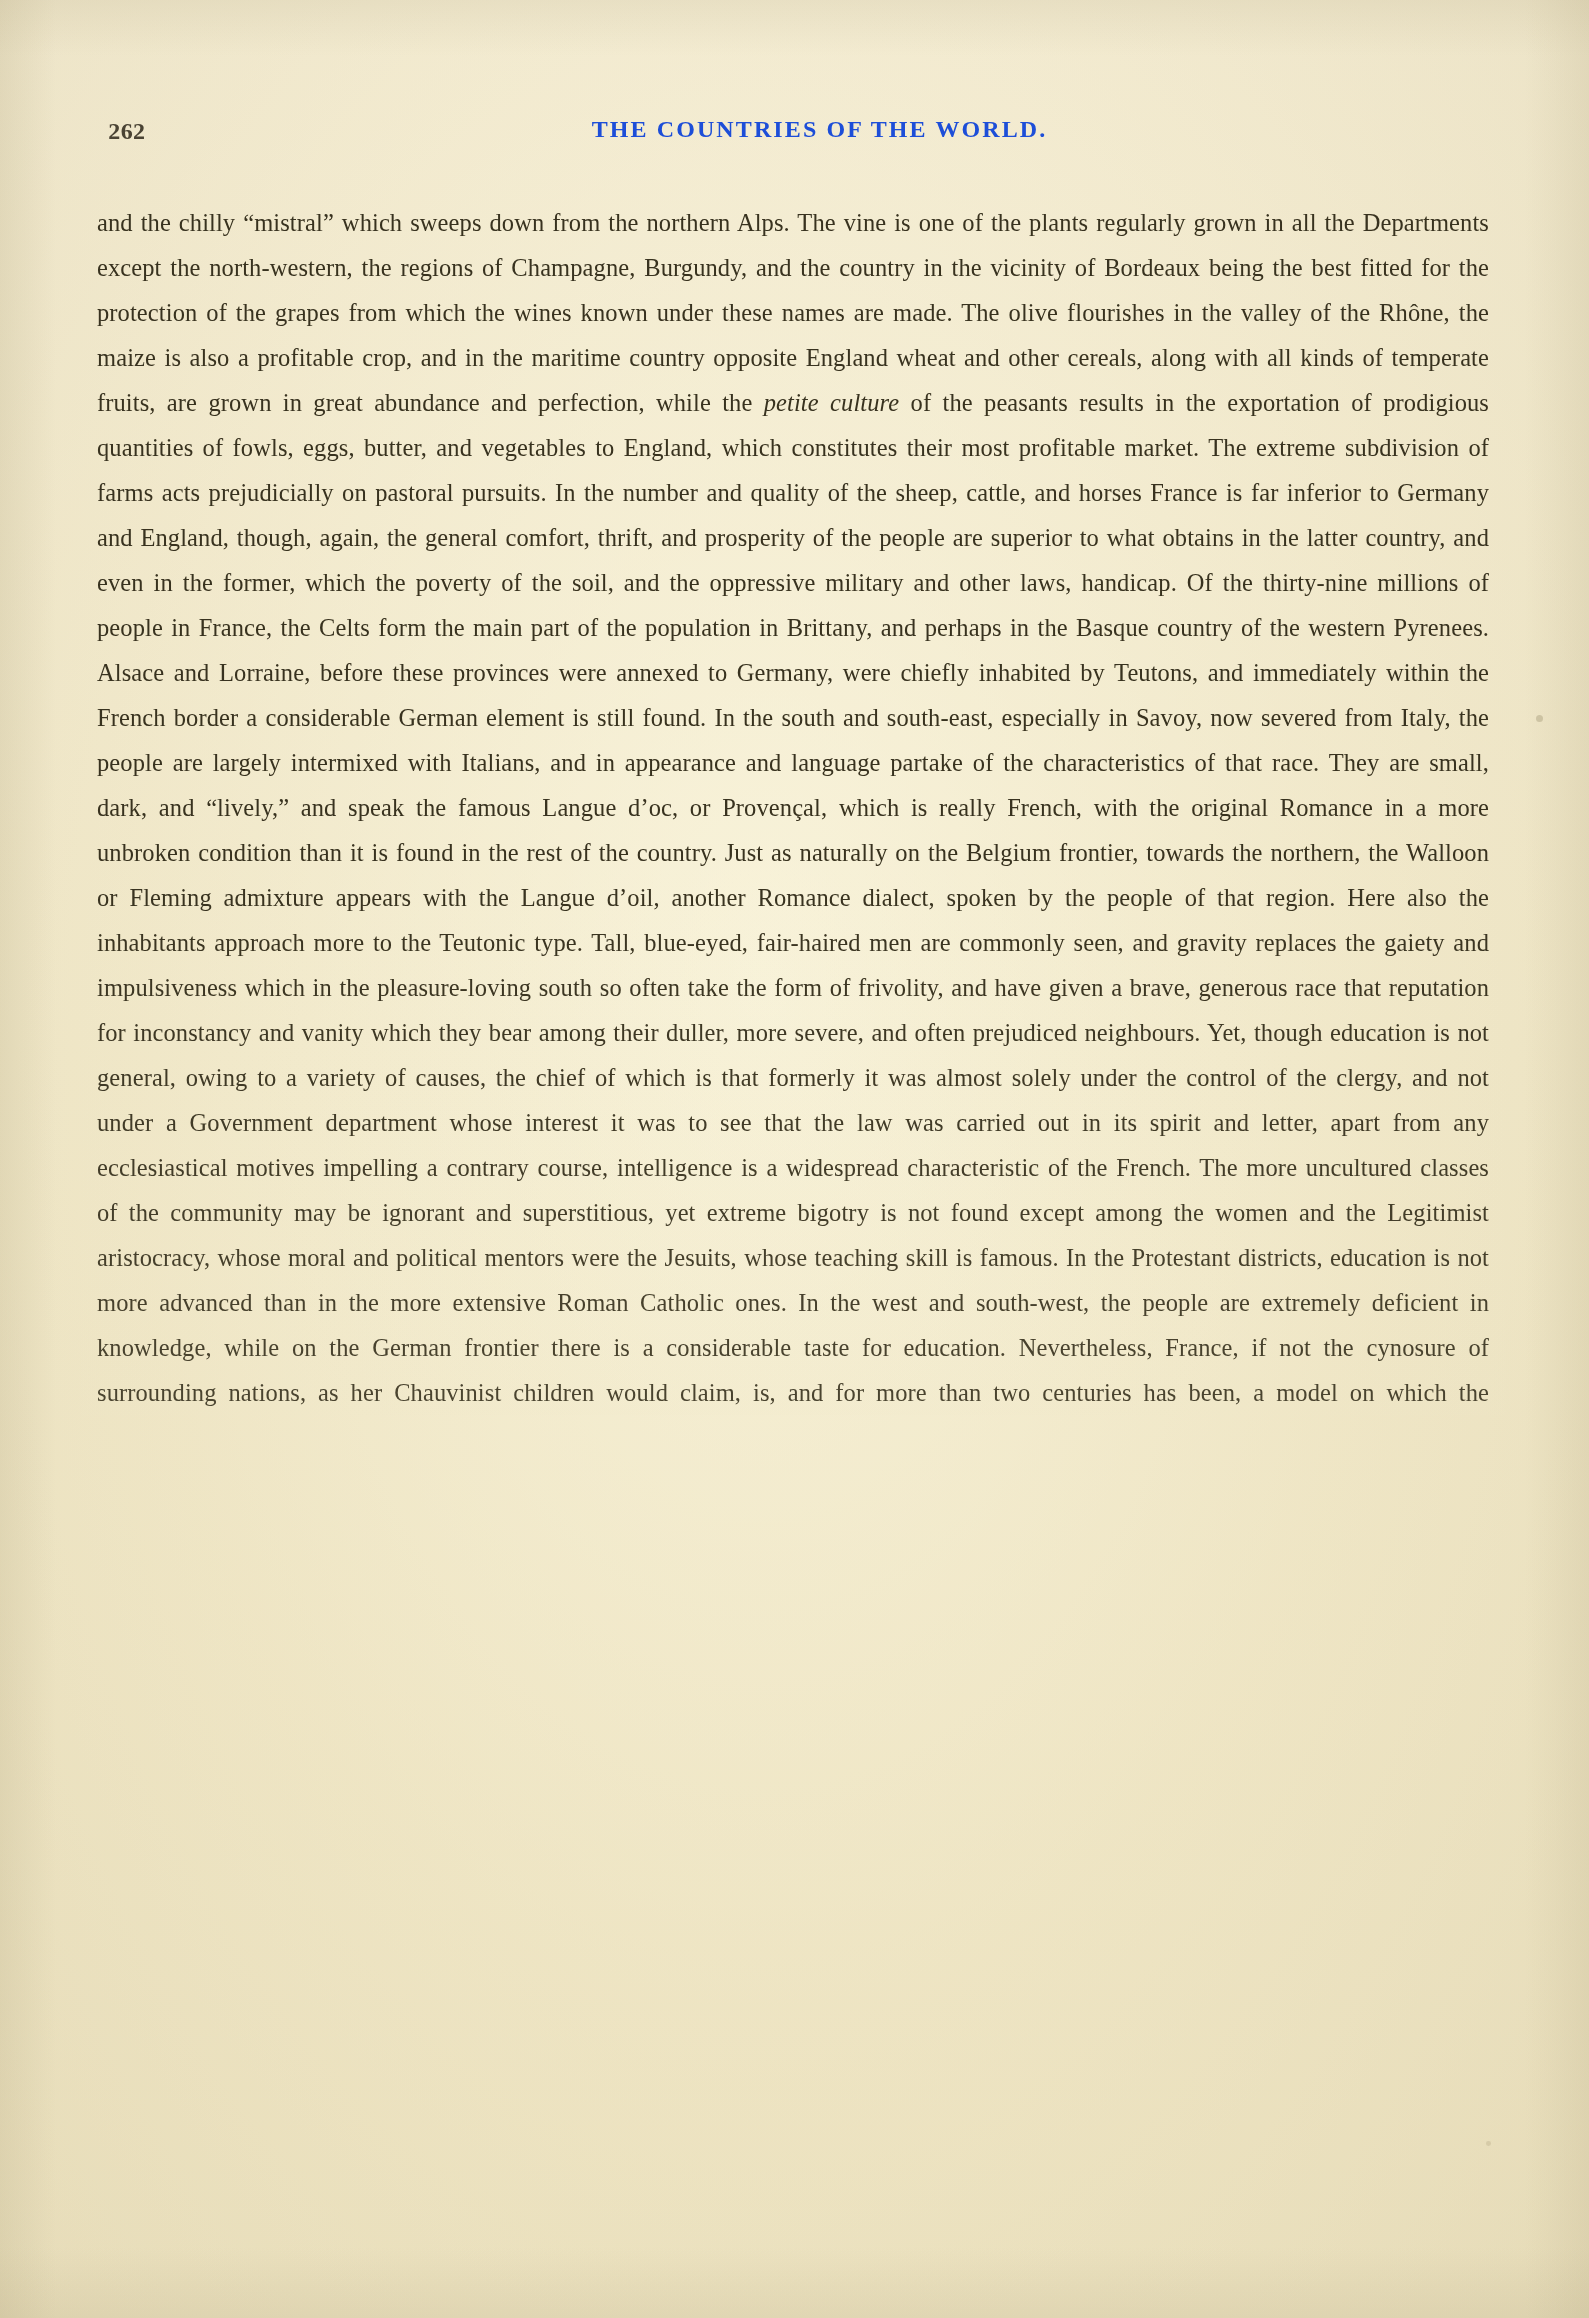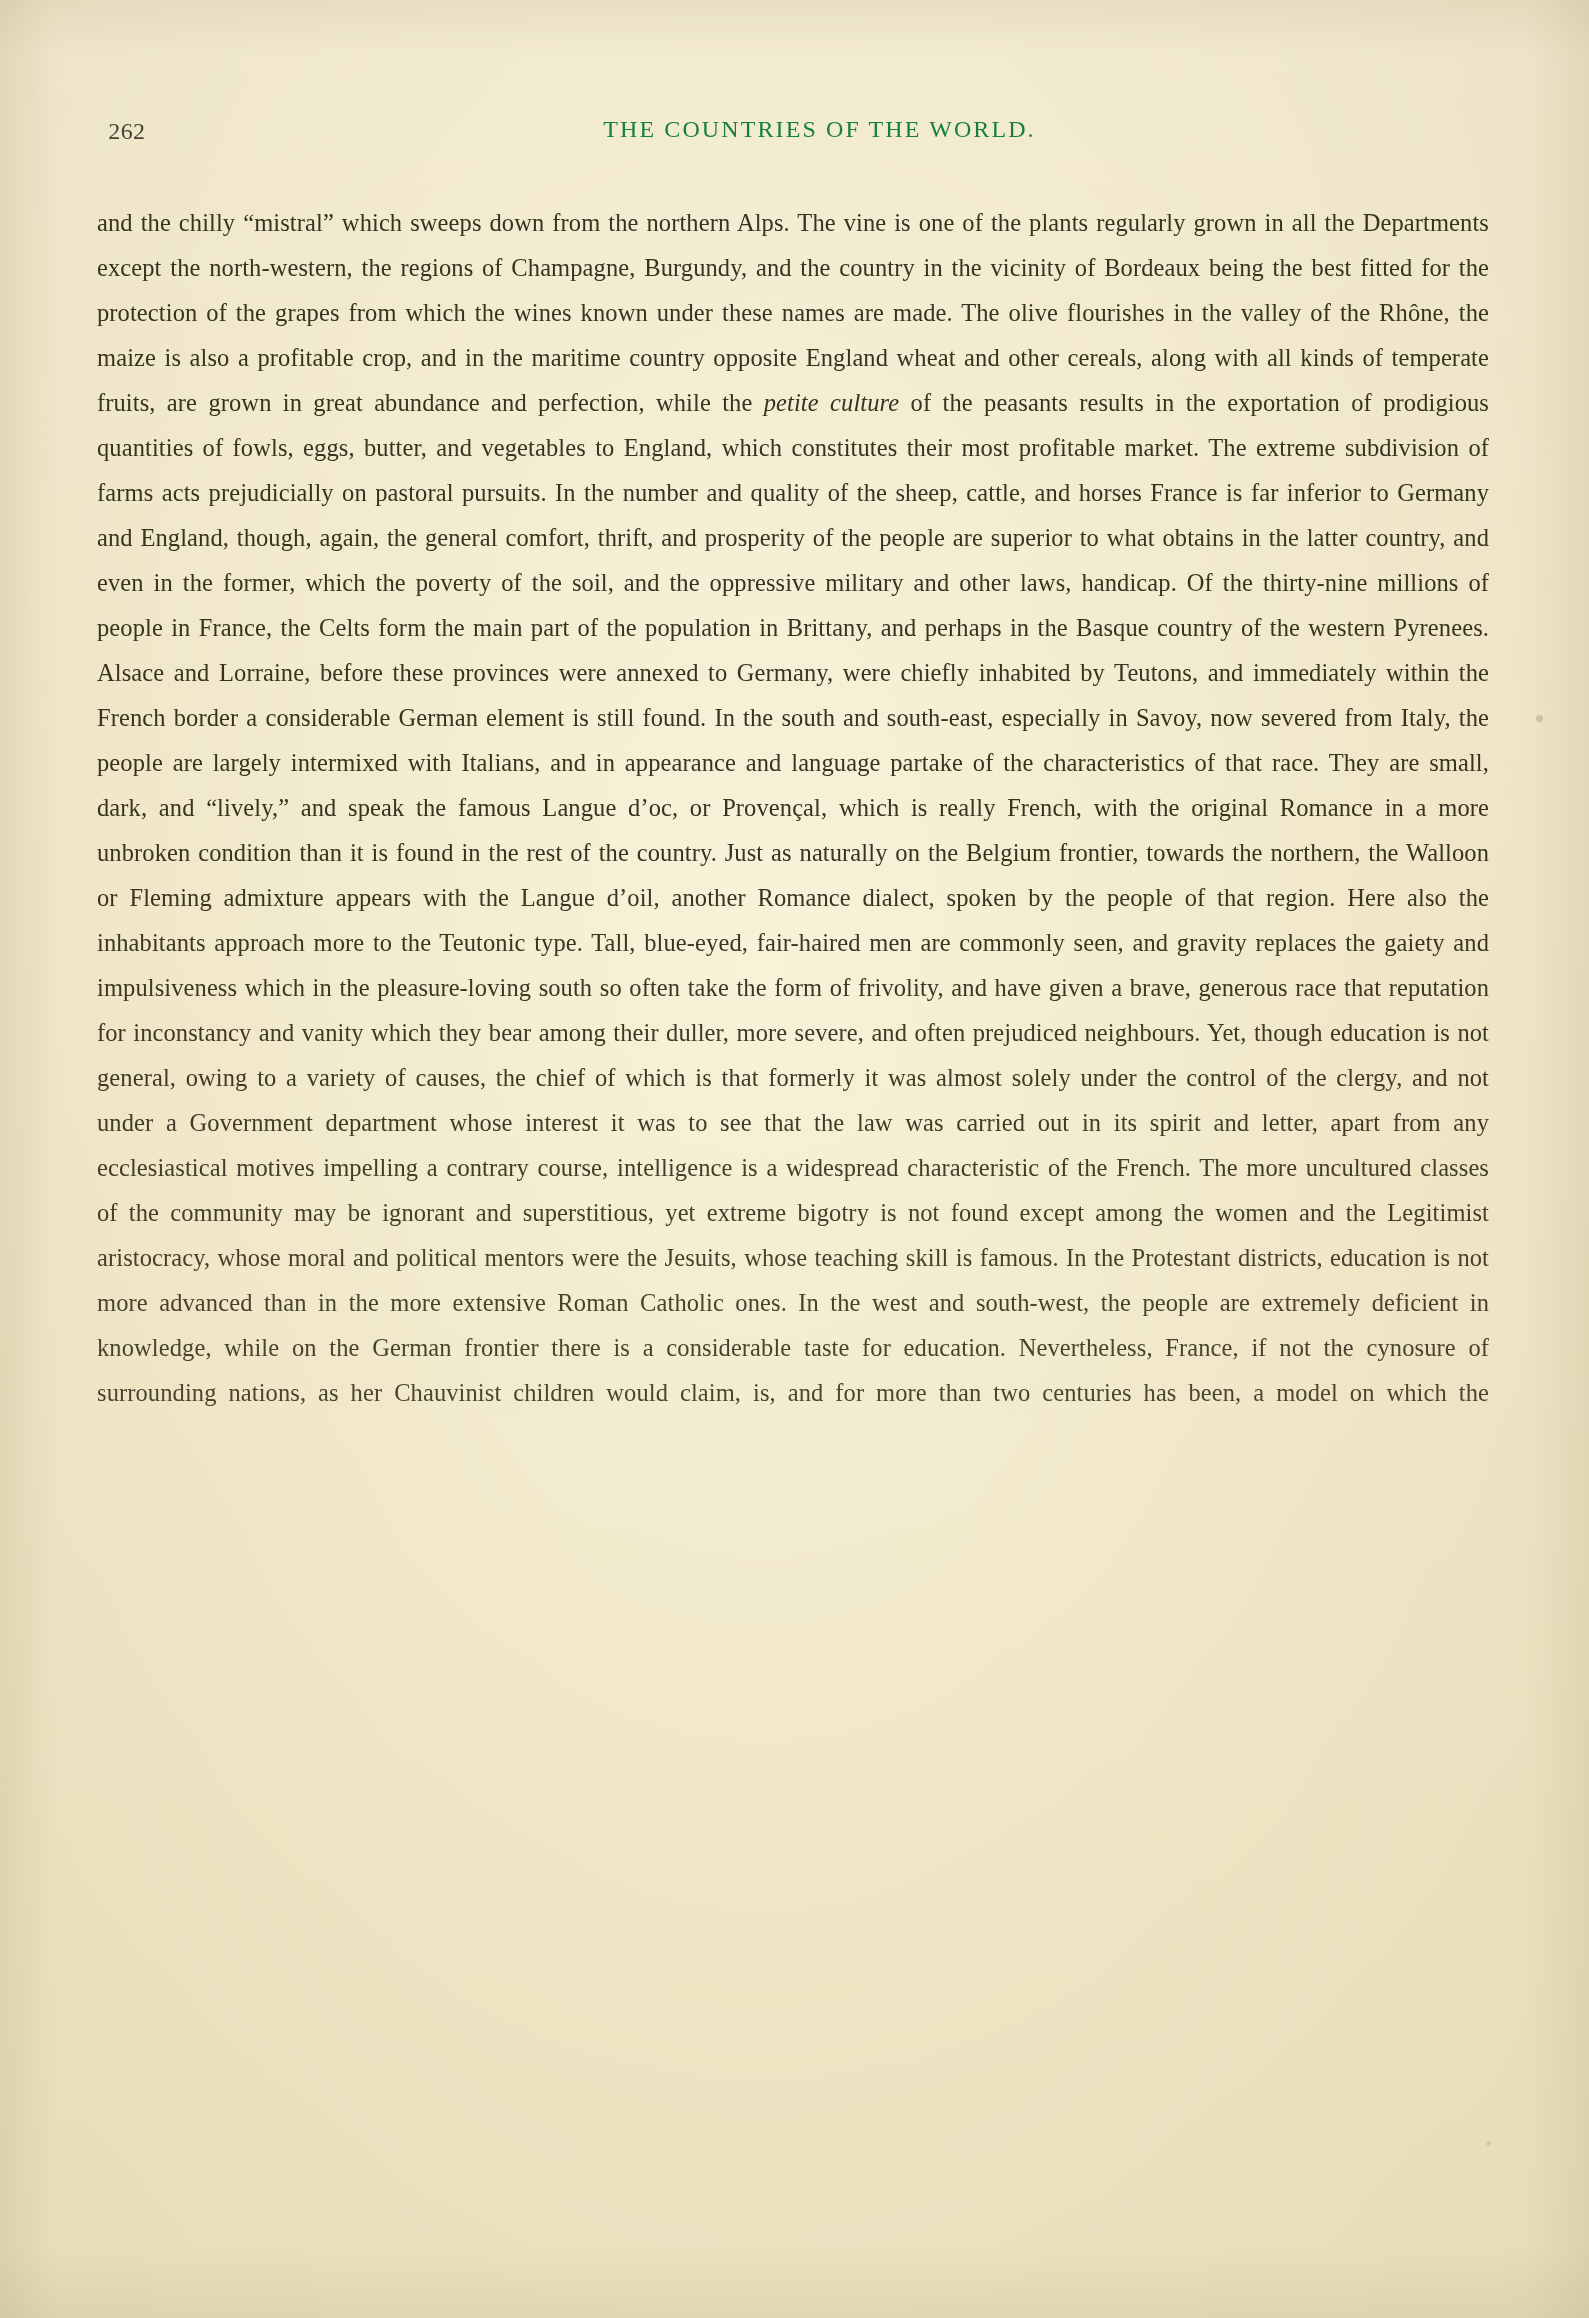--- a/index.html
+++ b/index.html
@@ -44,6 +44,7 @@
     position: relative;
     height: 45px;
     margin-bottom: 42px;
+    font-weight: bold;
   }
   .folio {
     position: absolute;

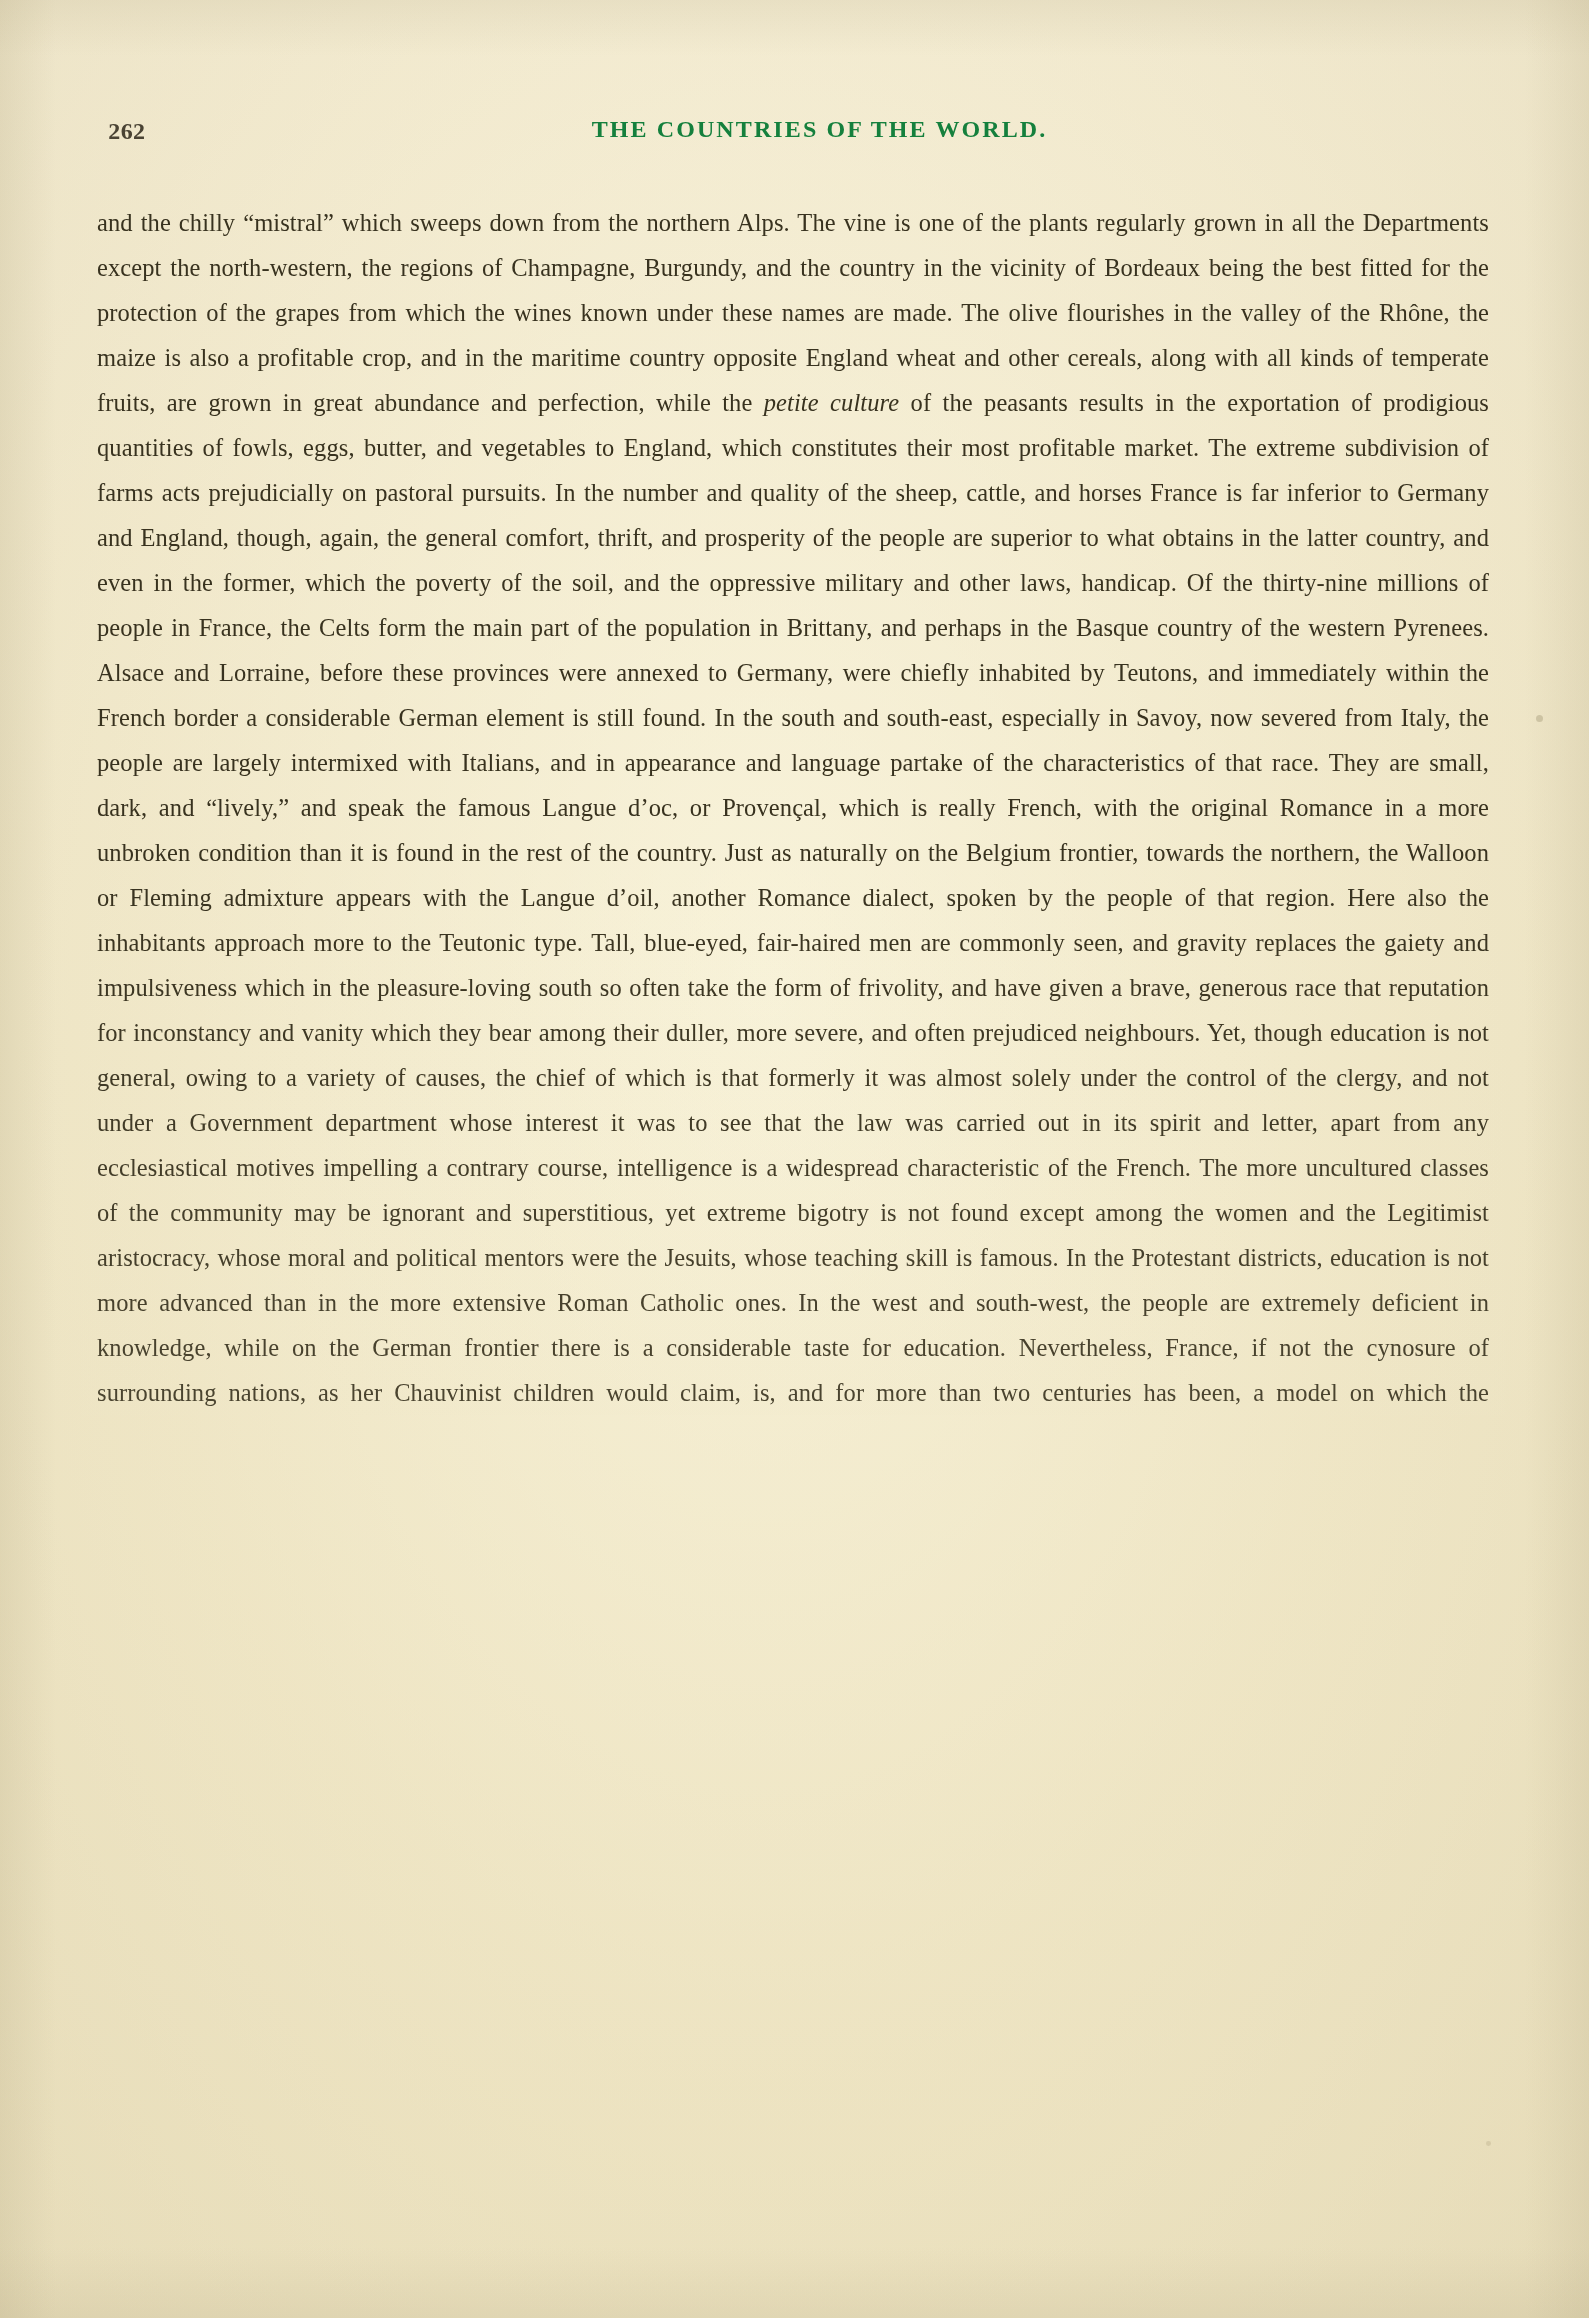--- a/index.html
+++ b/index.html
@@ -62,7 +62,7 @@
     text-align: center;
     font-size: 24px;
     letter-spacing: 2.1px;
-    color: #15803d;
+    color: #1d4ed8;
     padding-left: 53px;
   }
   .body-text {

